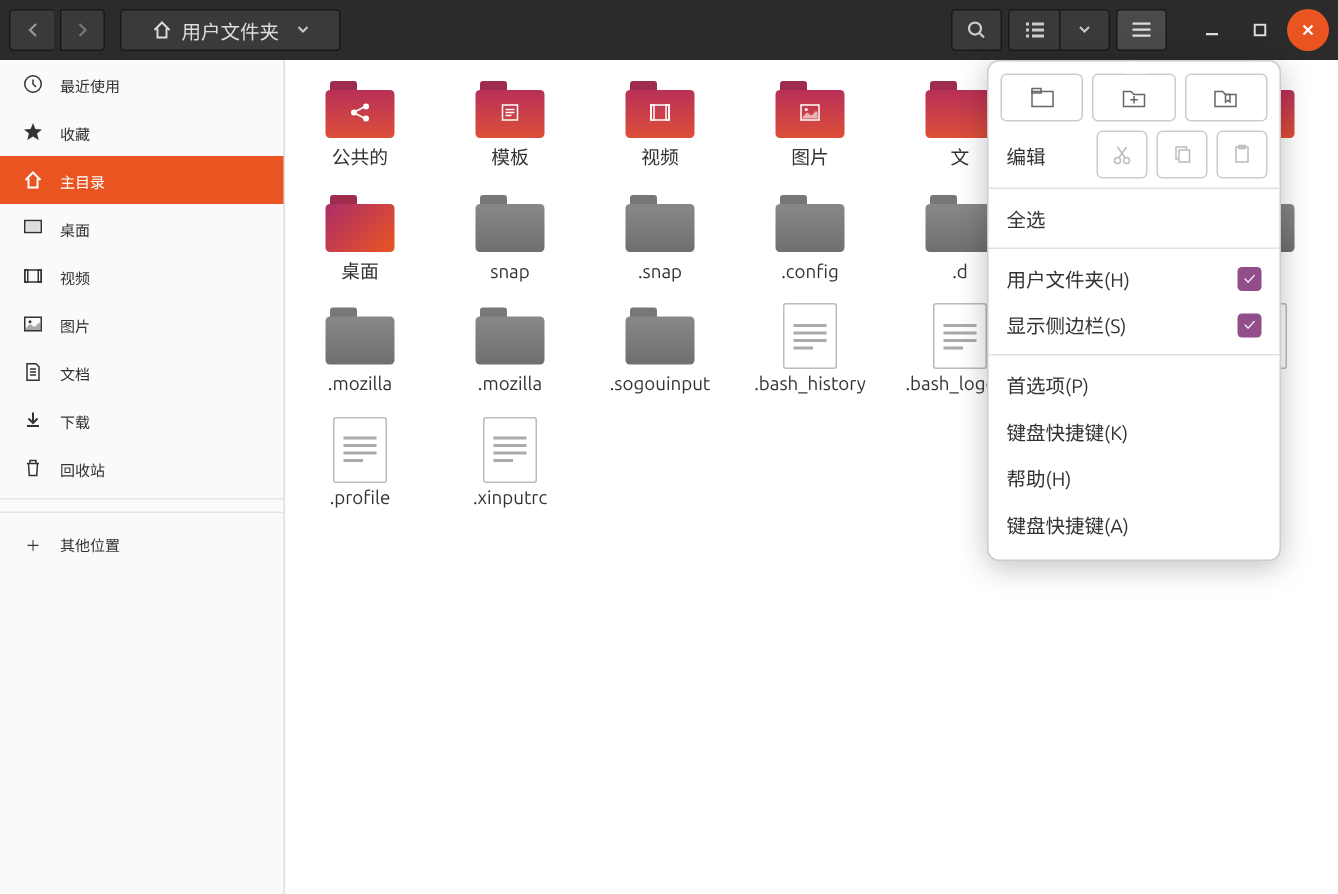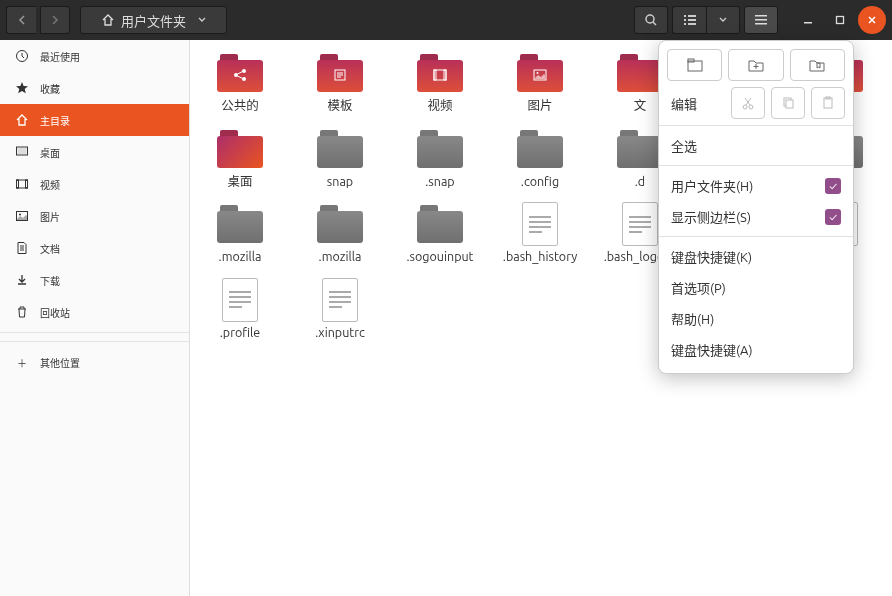--- a/index.html
+++ b/index.html
@@ -532,12 +532,12 @@
   </div>
   <div class="pop-sep"></div>
   <div class="pop-item">
+      <span>首选项(P)</span>
+    </div>
+  <div class="pop-item">
       <span>键盘快捷键(K)</span>
     </div>
   <div class="pop-item">
-      <span>首选项(P)</span>
-    </div>
-  <div class="pop-item">
       <span>帮助(H)</span>
     </div>
   <div class="pop-item">

